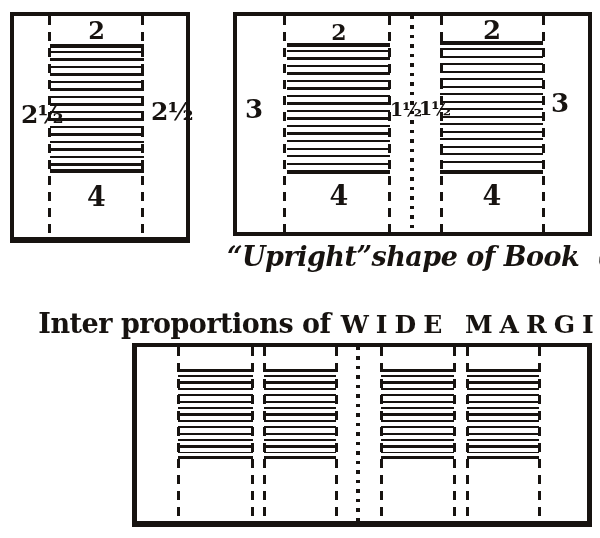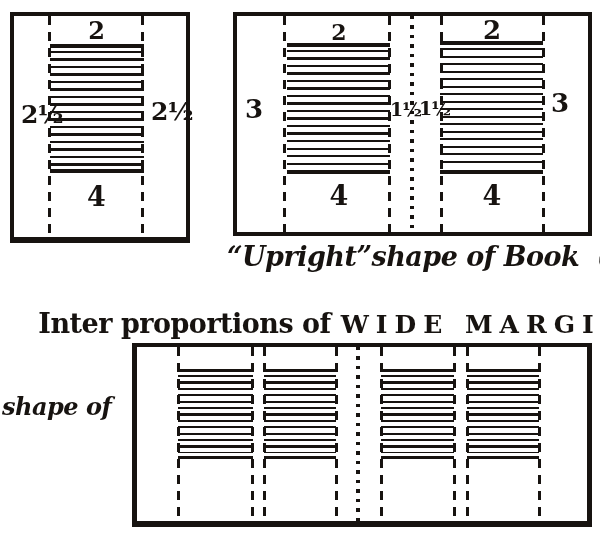--- a/index.html
+++ b/index.html
@@ -133,7 +133,6 @@
   </div>
 
   <div class="note" style="left:2px;top:324px;">
-    <div>shape of</div>
     
     
     

